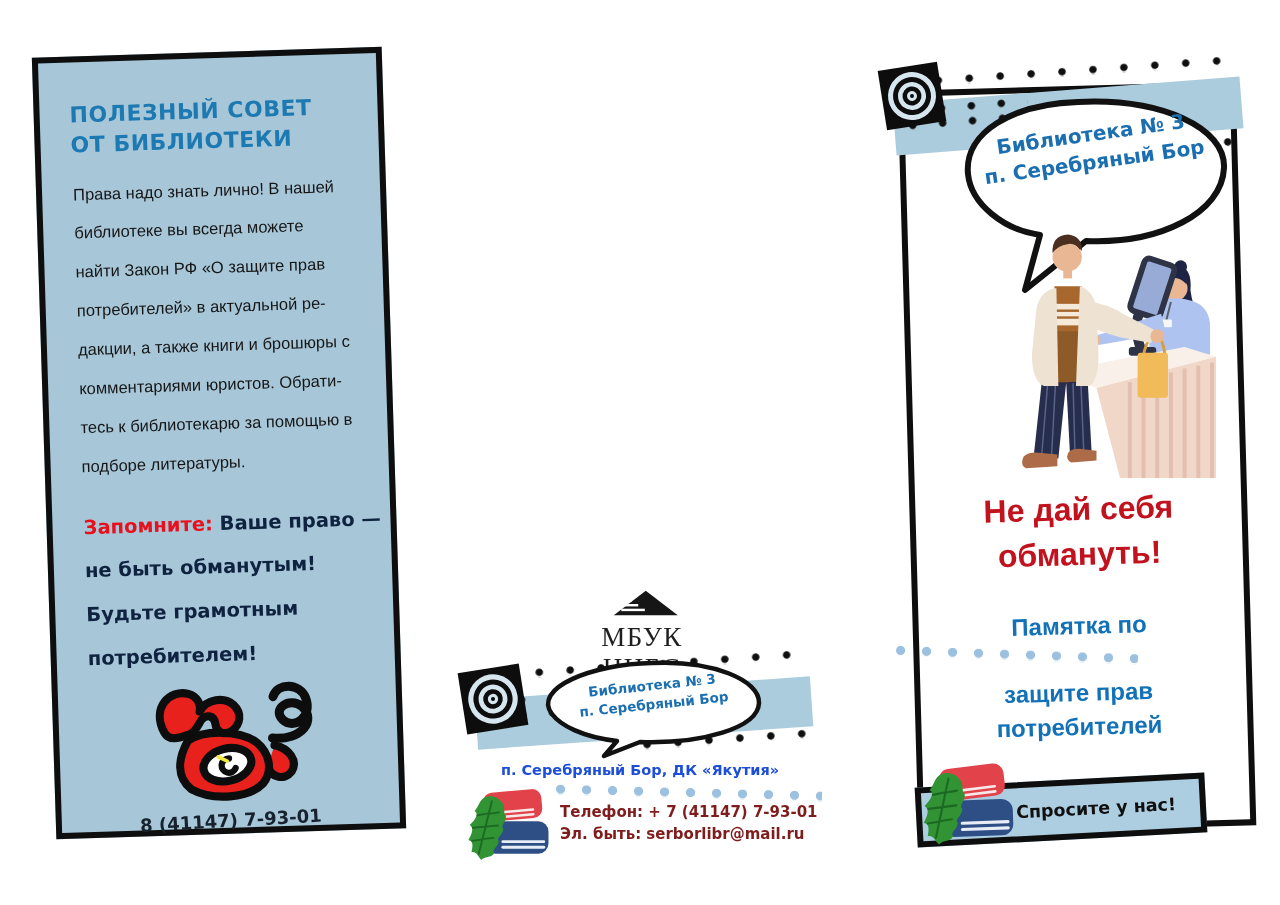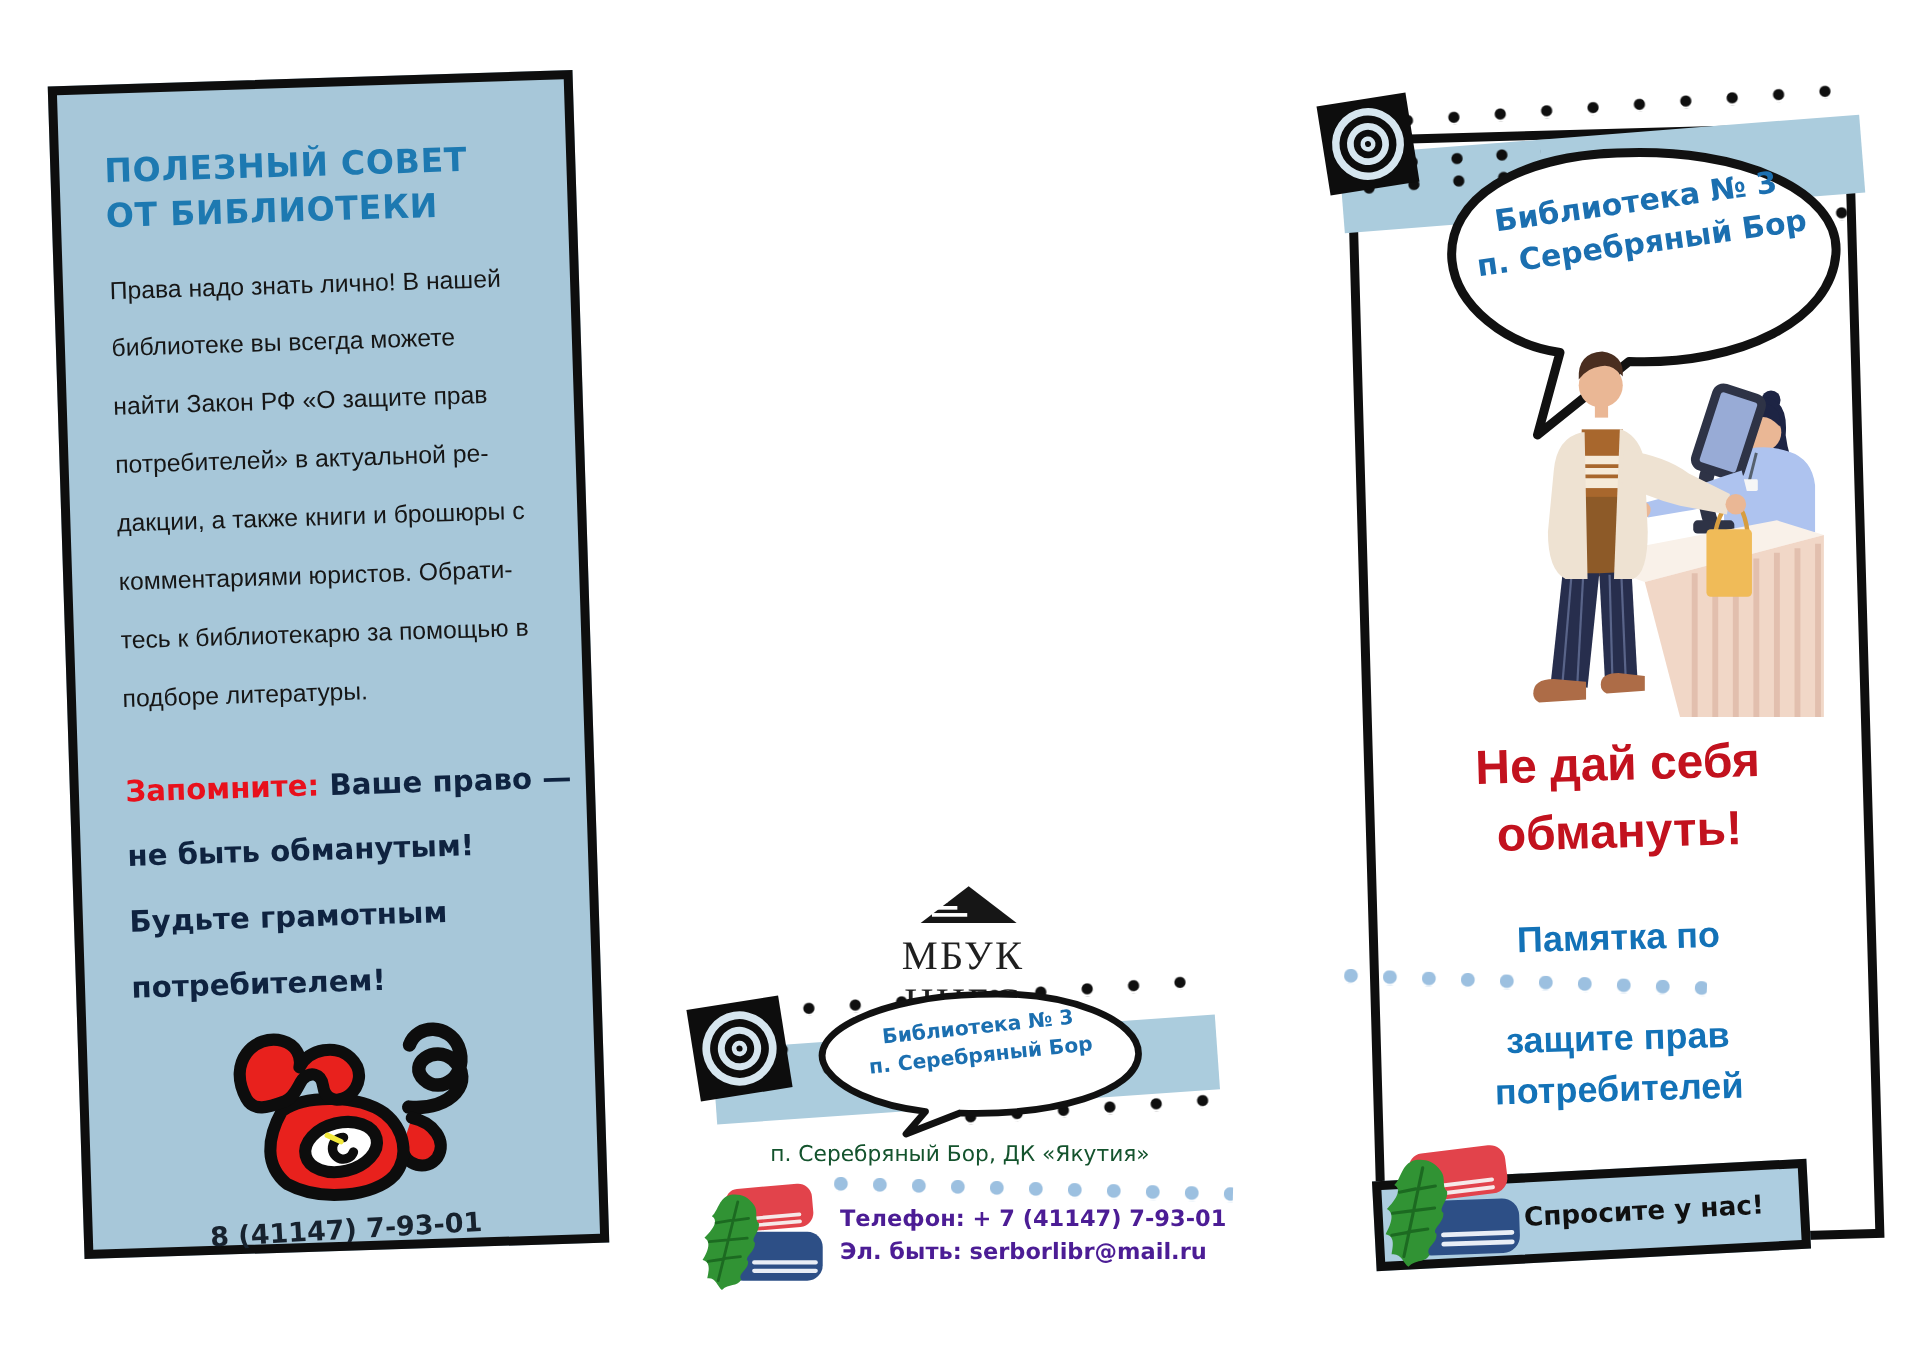--- a/index.html
+++ b/index.html
@@ -43,8 +43,8 @@
   .mid-target{left:-2px;top:14px;width:66px;height:66px;transform:rotate(-9deg);}
   .mid-bubble{left:60px;top:6px;width:252px;height:102px;}
   .mid-bubble-text{left:96px;top:24px;width:190px;font-size:13.5px;transform:rotate(-6deg);}
-  .address{left:478px;top:762px;width:324px;text-align:center;font-size:14.5px;font-weight:normal;
-           color:#14532d;}
+  .address{left:478px;top:762px;width:324px;text-align:center;font-size:14.5px;font-weight:bold;
+           color:#1d4ed8;}
   .mid-bluedots{left:556px;top:788px;width:266px;transform:rotate(1.5deg);}
   .mid-books{left:466px;top:782px;width:96px;height:82px;}
   .contact{left:560px;top:802px;width:300px;font-size:15px;font-weight:bold;color:#4c1d95;

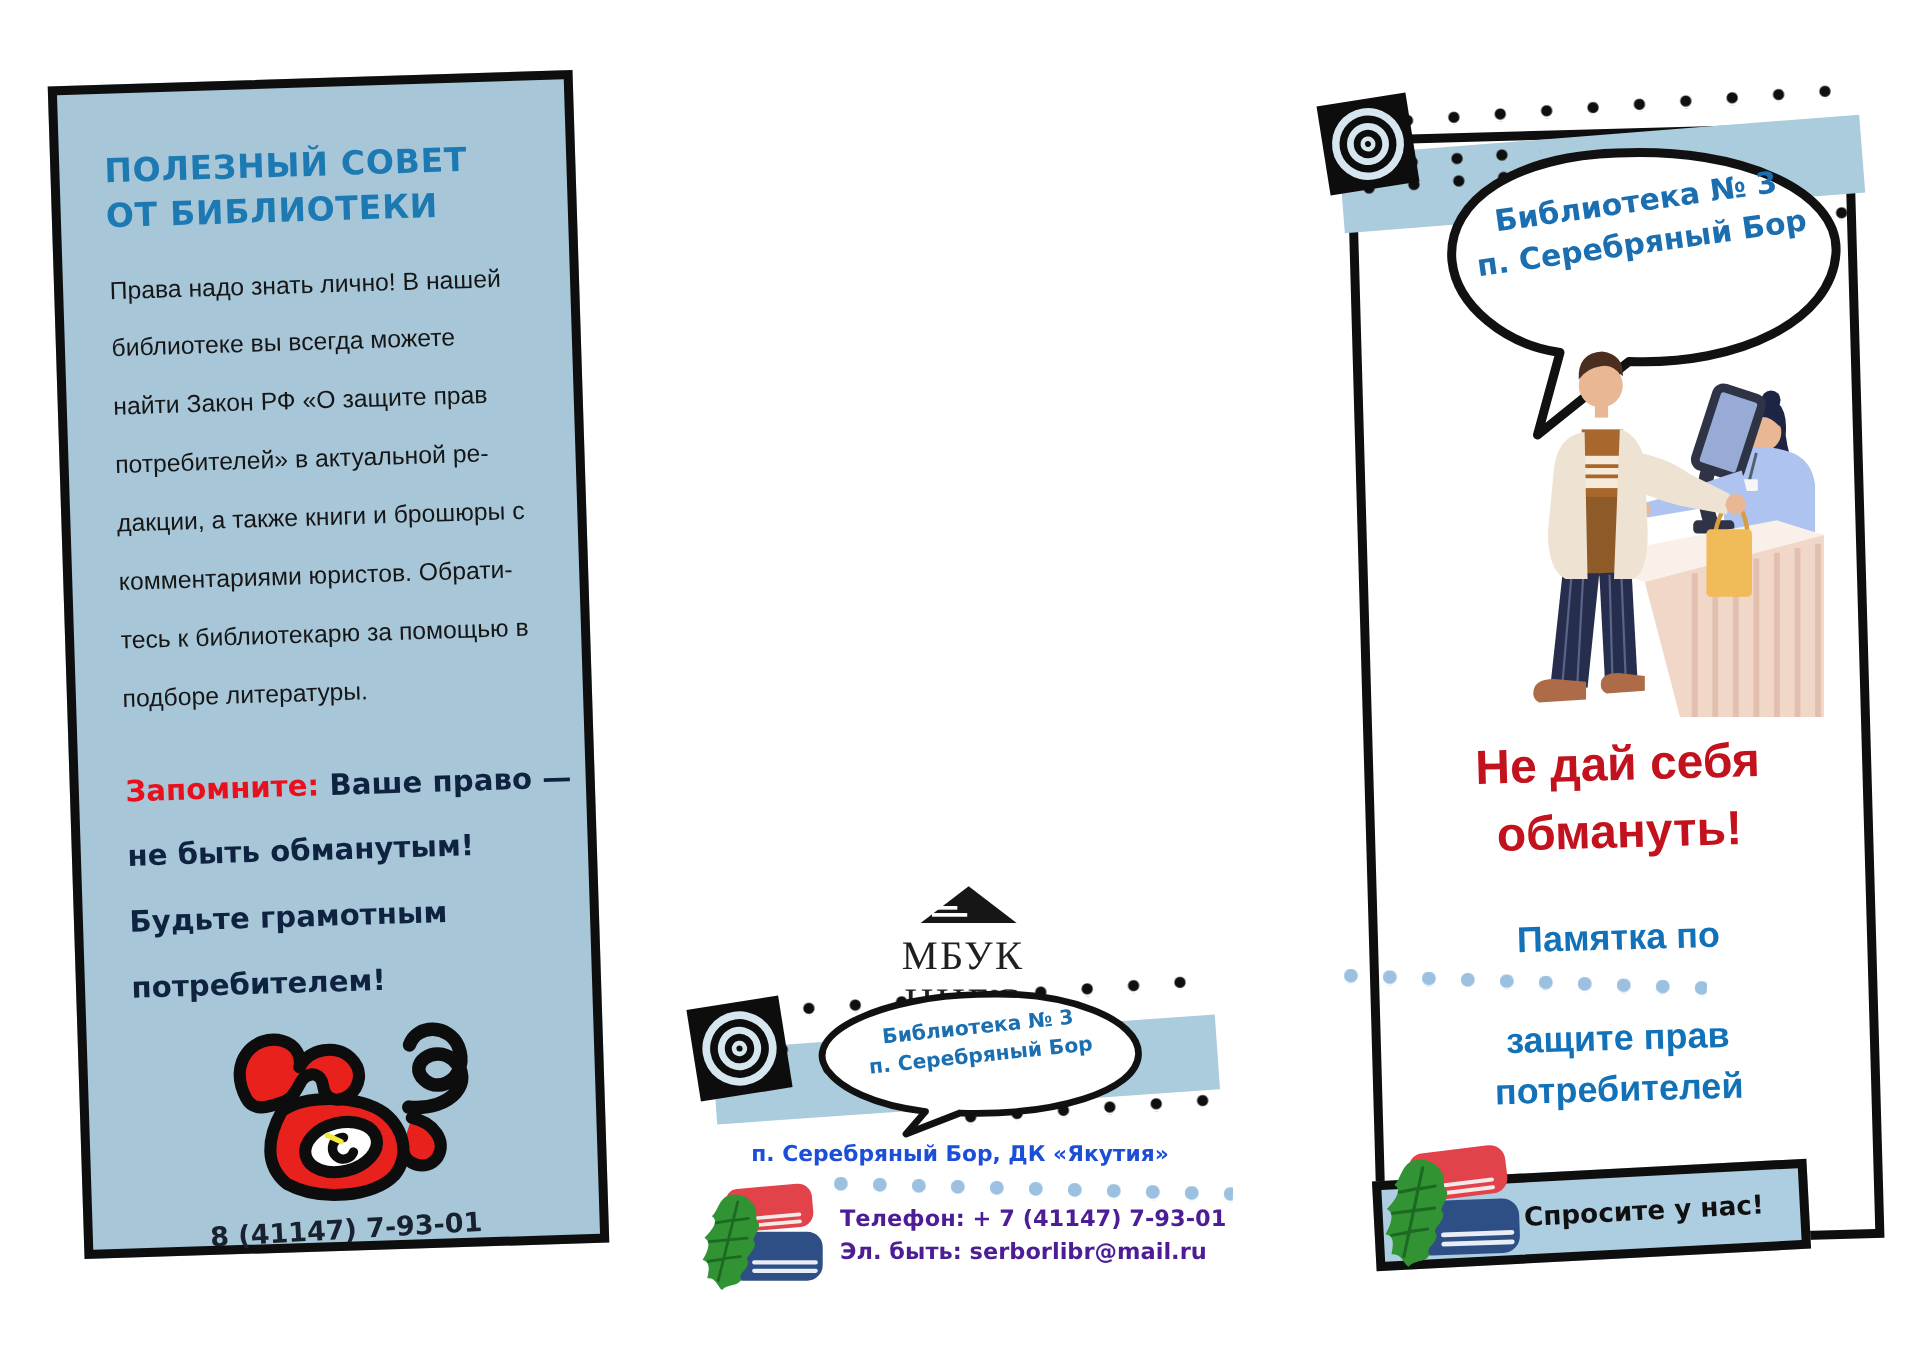--- a/index.html
+++ b/index.html
@@ -47,7 +47,7 @@
            color:#1d4ed8;}
   .mid-bluedots{left:556px;top:788px;width:266px;transform:rotate(1.5deg);}
   .mid-books{left:466px;top:782px;width:96px;height:82px;}
-  .contact{left:560px;top:802px;width:300px;font-size:15px;font-weight:bold;color:#4c1d95;
+  .contact{left:560px;top:802px;width:300px;font-size:15px;font-weight:bold;color:#7f1d1d;
            line-height:1.45;}
 
   

